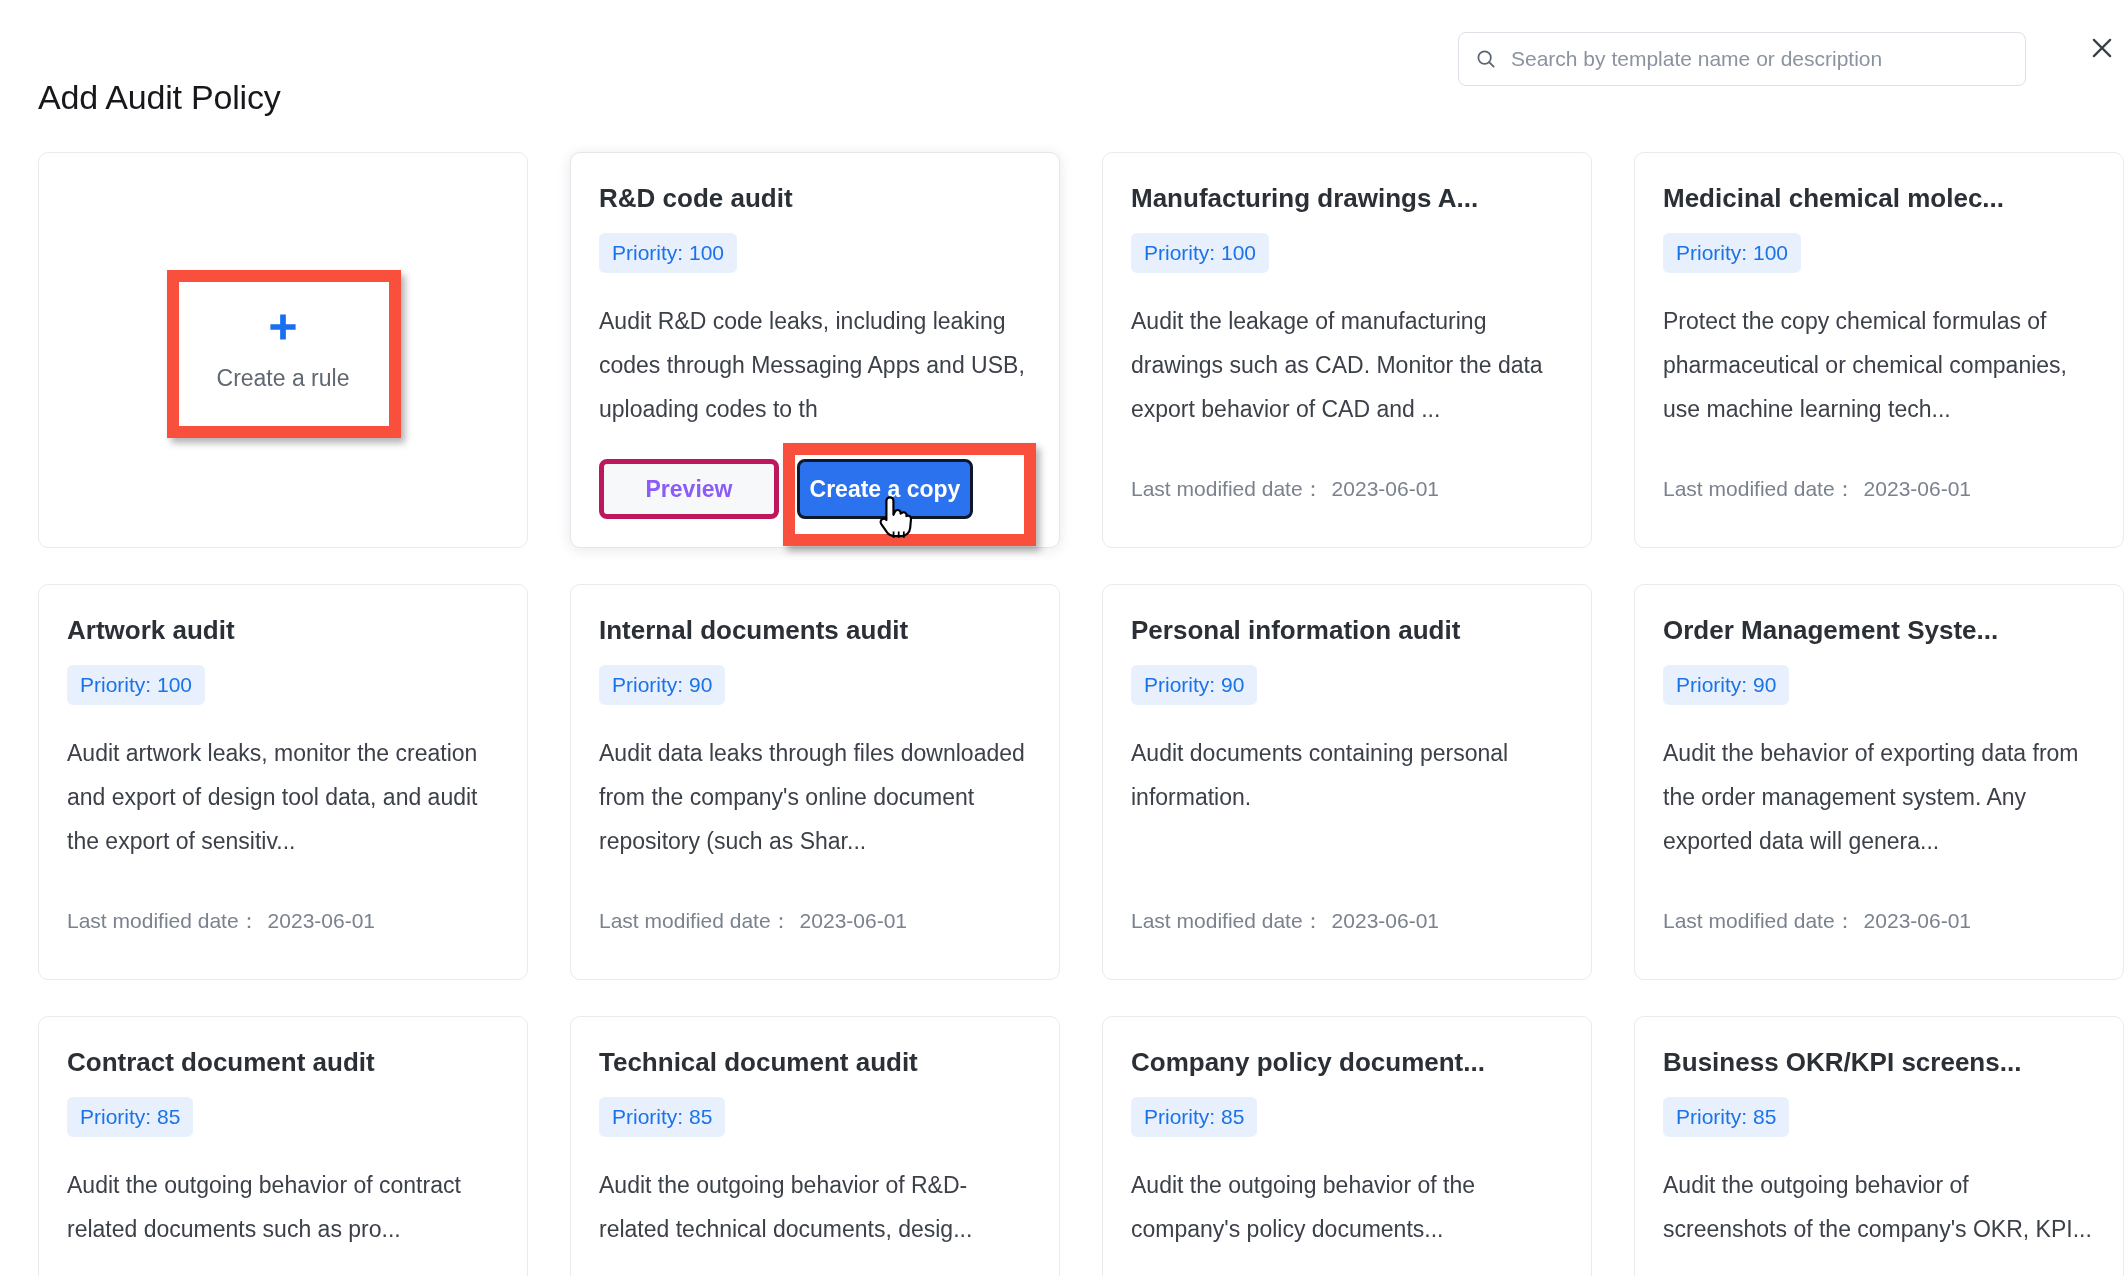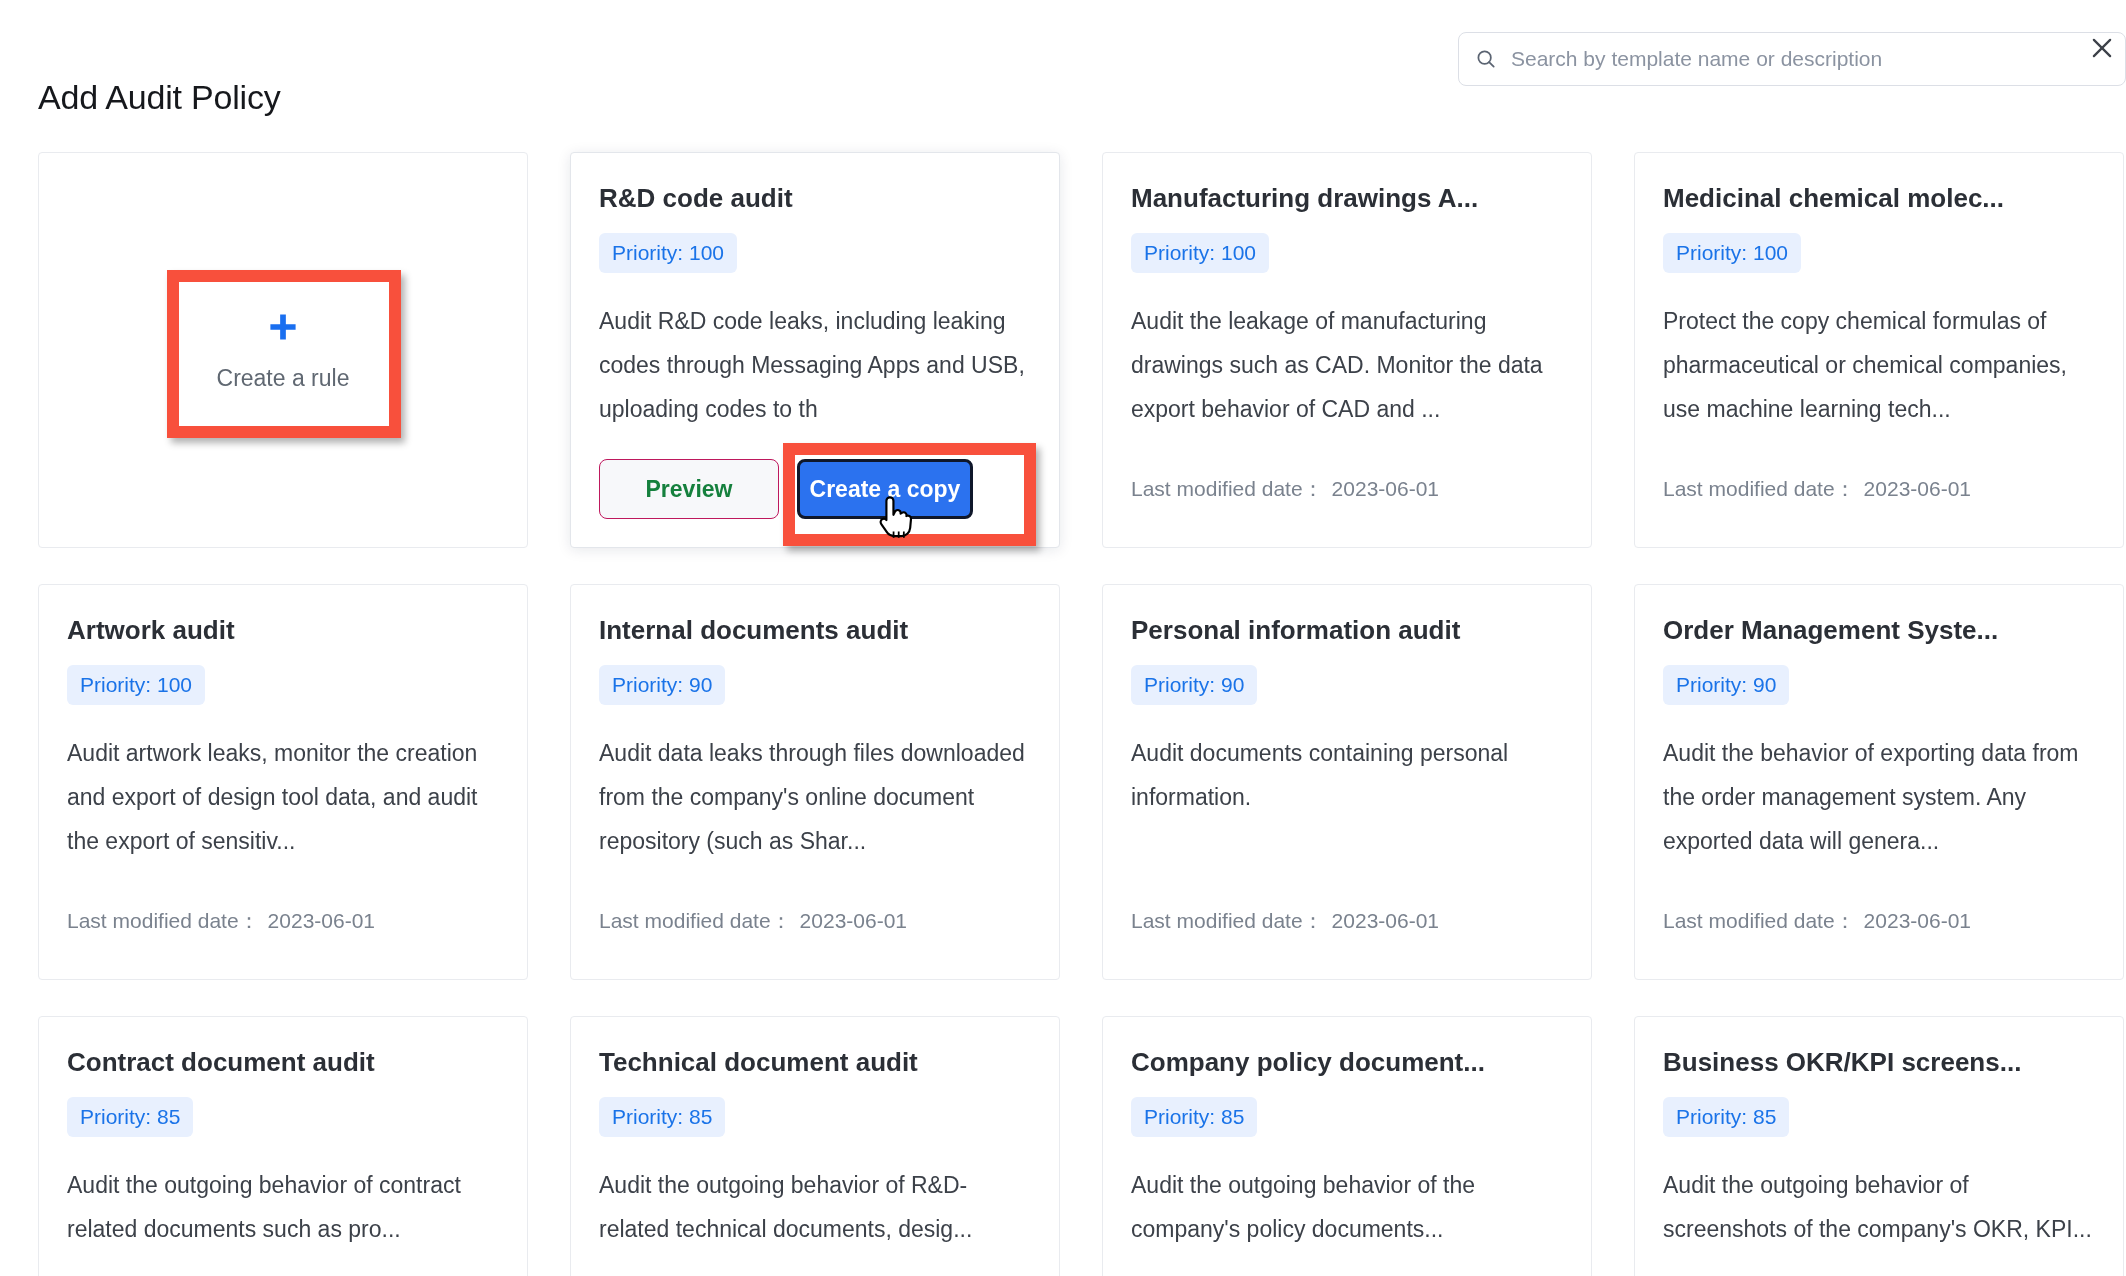--- a/index.html
+++ b/index.html
@@ -24,7 +24,7 @@
   }
   .search-box {
     position: absolute; left: 1458px; top: 32px;
-    width: 668px; height: 54px;
+    width: 568px; height: 54px;
     border: 1px solid #dcdfe6; border-radius: 8px;
     background: #fff;
     display: flex; align-items: center; padding: 0 16px;

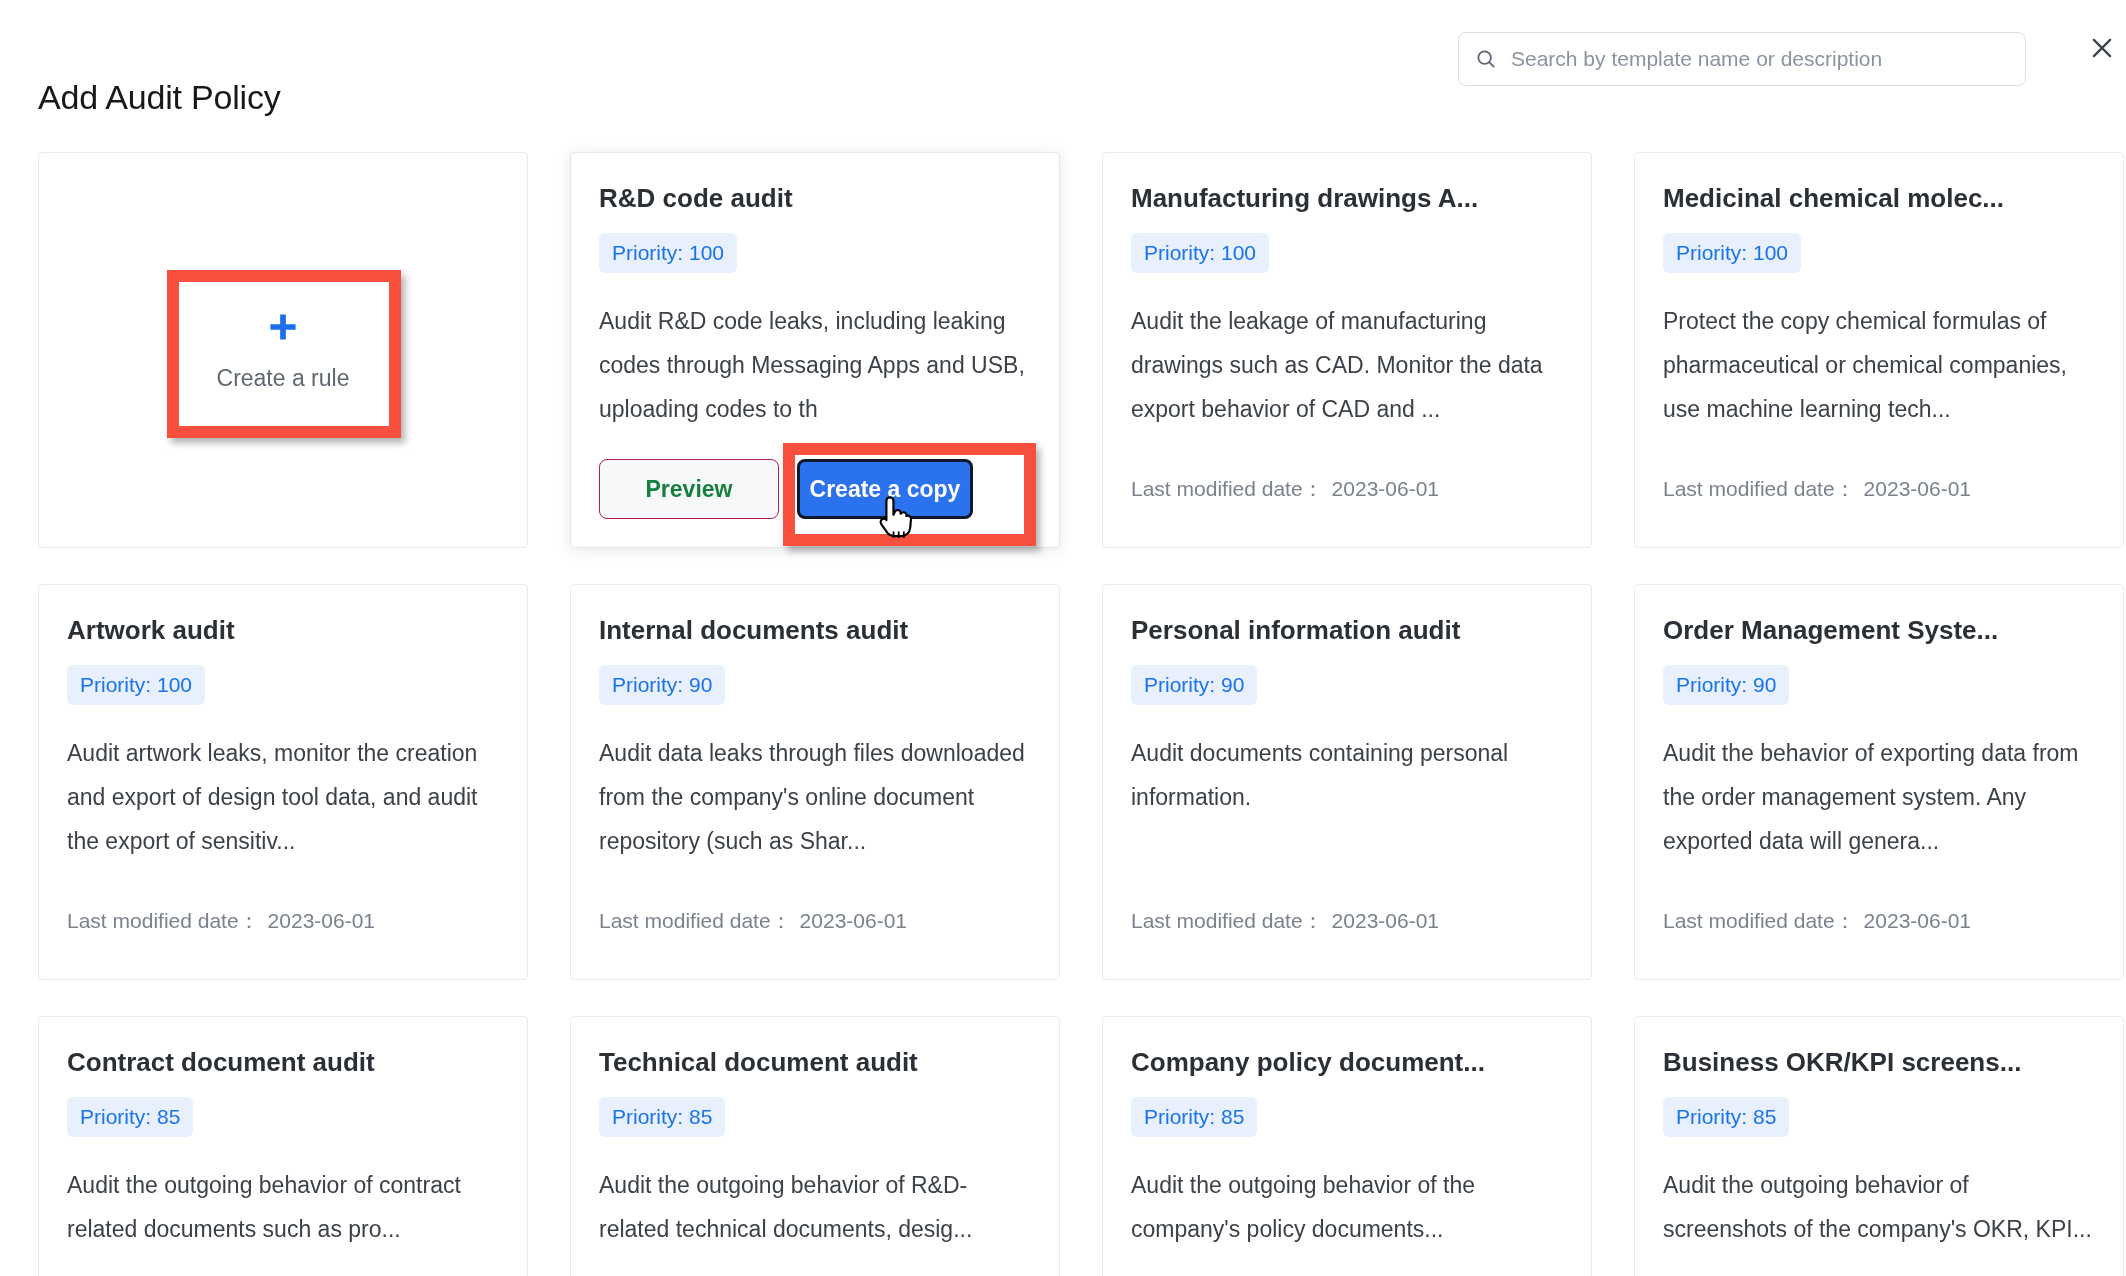--- a/index.html
+++ b/index.html
@@ -57,7 +57,7 @@
     position: relative;
     height: 396px;
     border: 1px solid #e9ebef;
-    border-radius: 4px;
+    border-radius: 10px;
     background: #fff;
     padding: 28px 28px 0 28px;
     overflow: hidden;

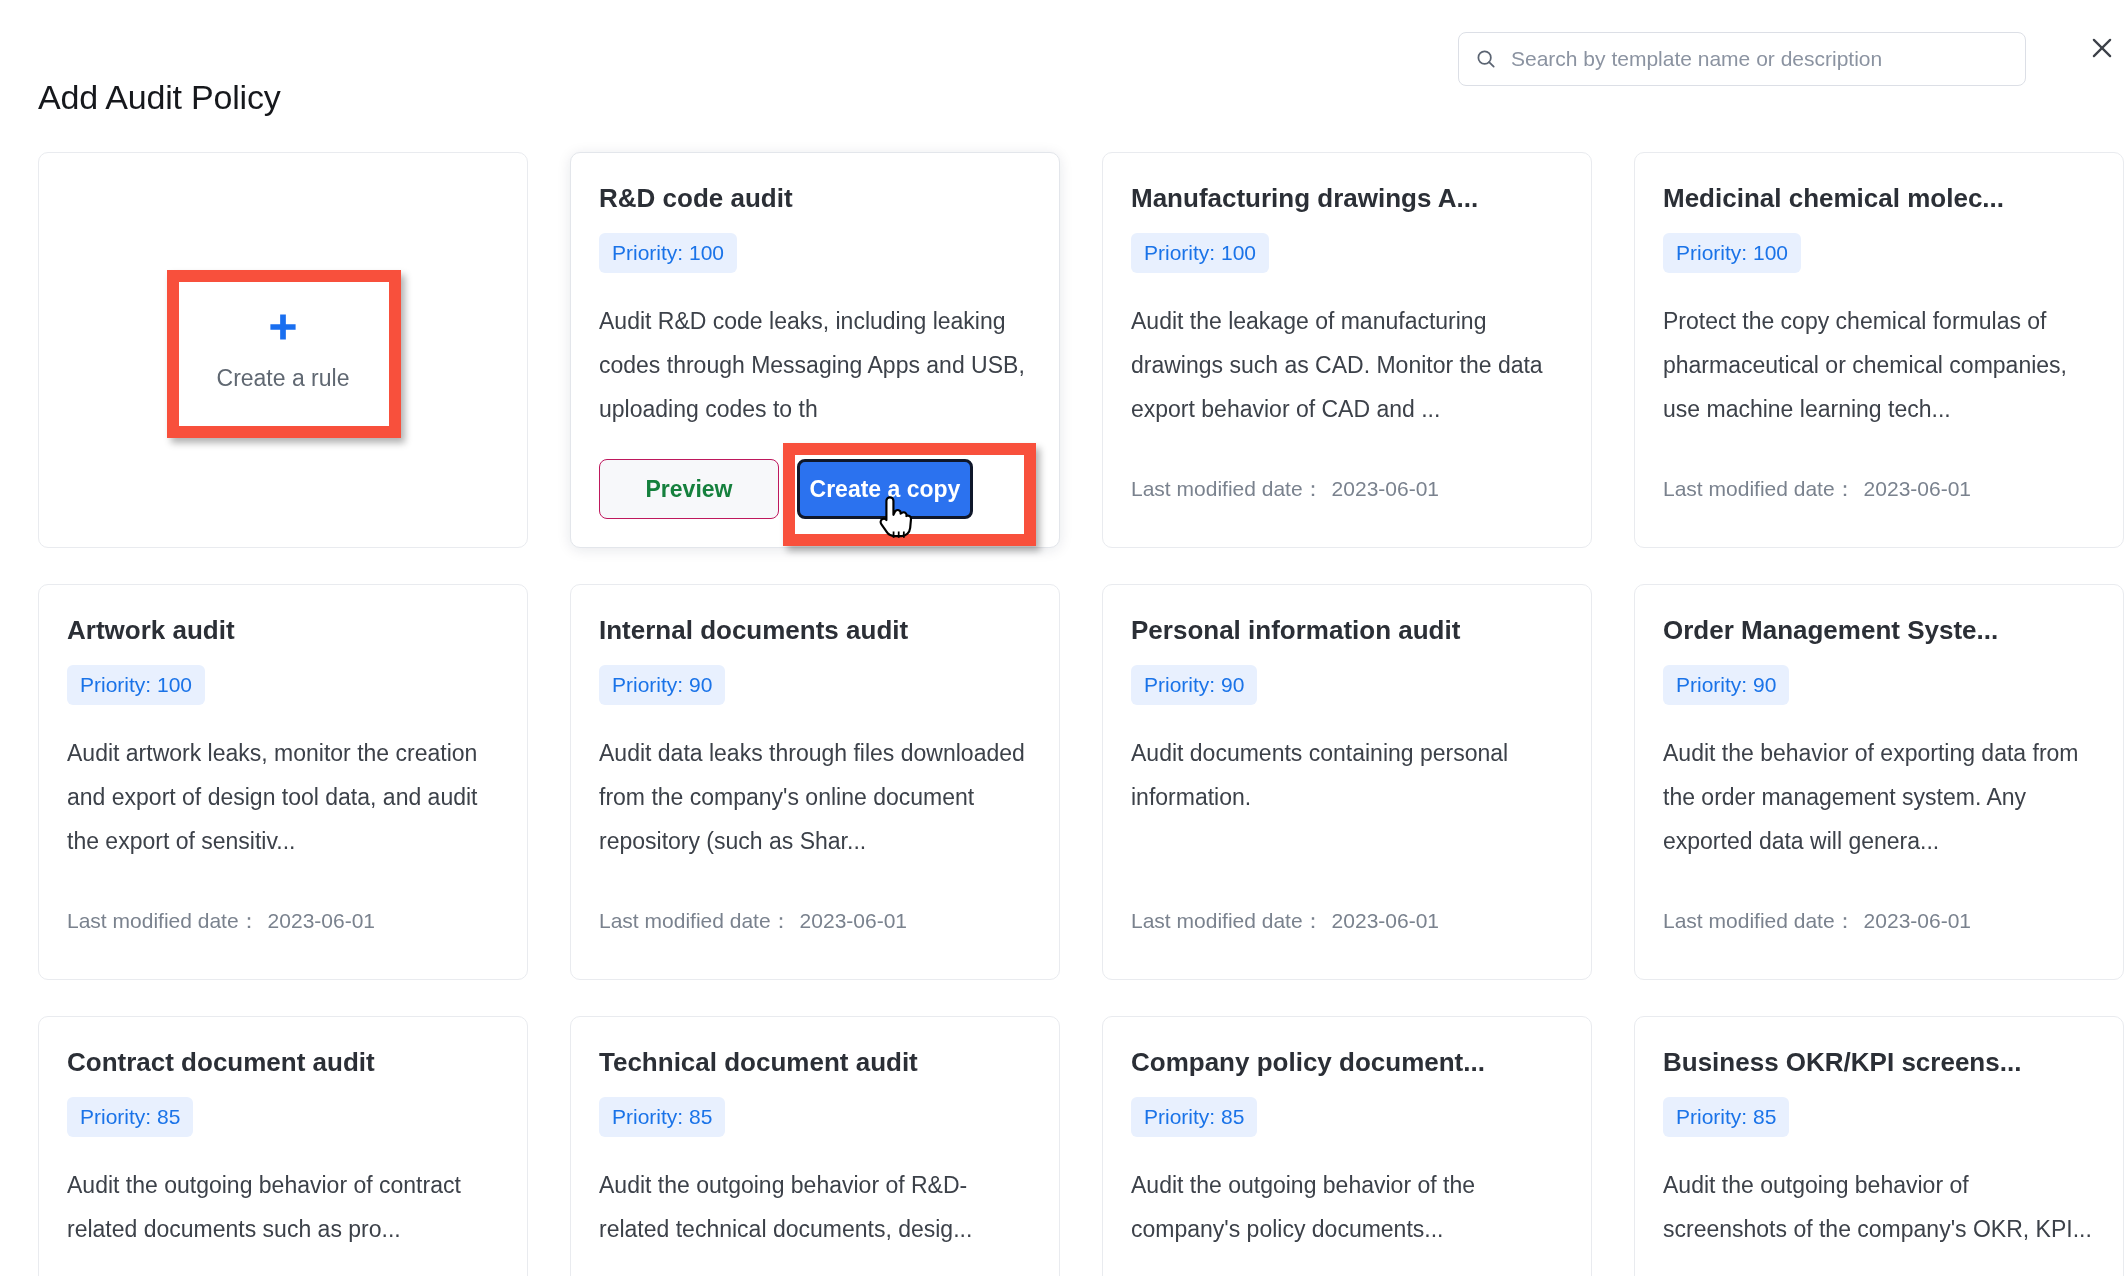--- a/index.html
+++ b/index.html
@@ -120,7 +120,7 @@
   }
   .btn-secondary {
     flex: 0 0 180px;
-    background: #f7f8fa; border: 1px solid #be185d; color: #15803d;
+    background: #f7f8fa; border: 5px solid #be185d; color: #8b5cf6;
   }
   .btn-primary {
     flex: 0 0 176px;

